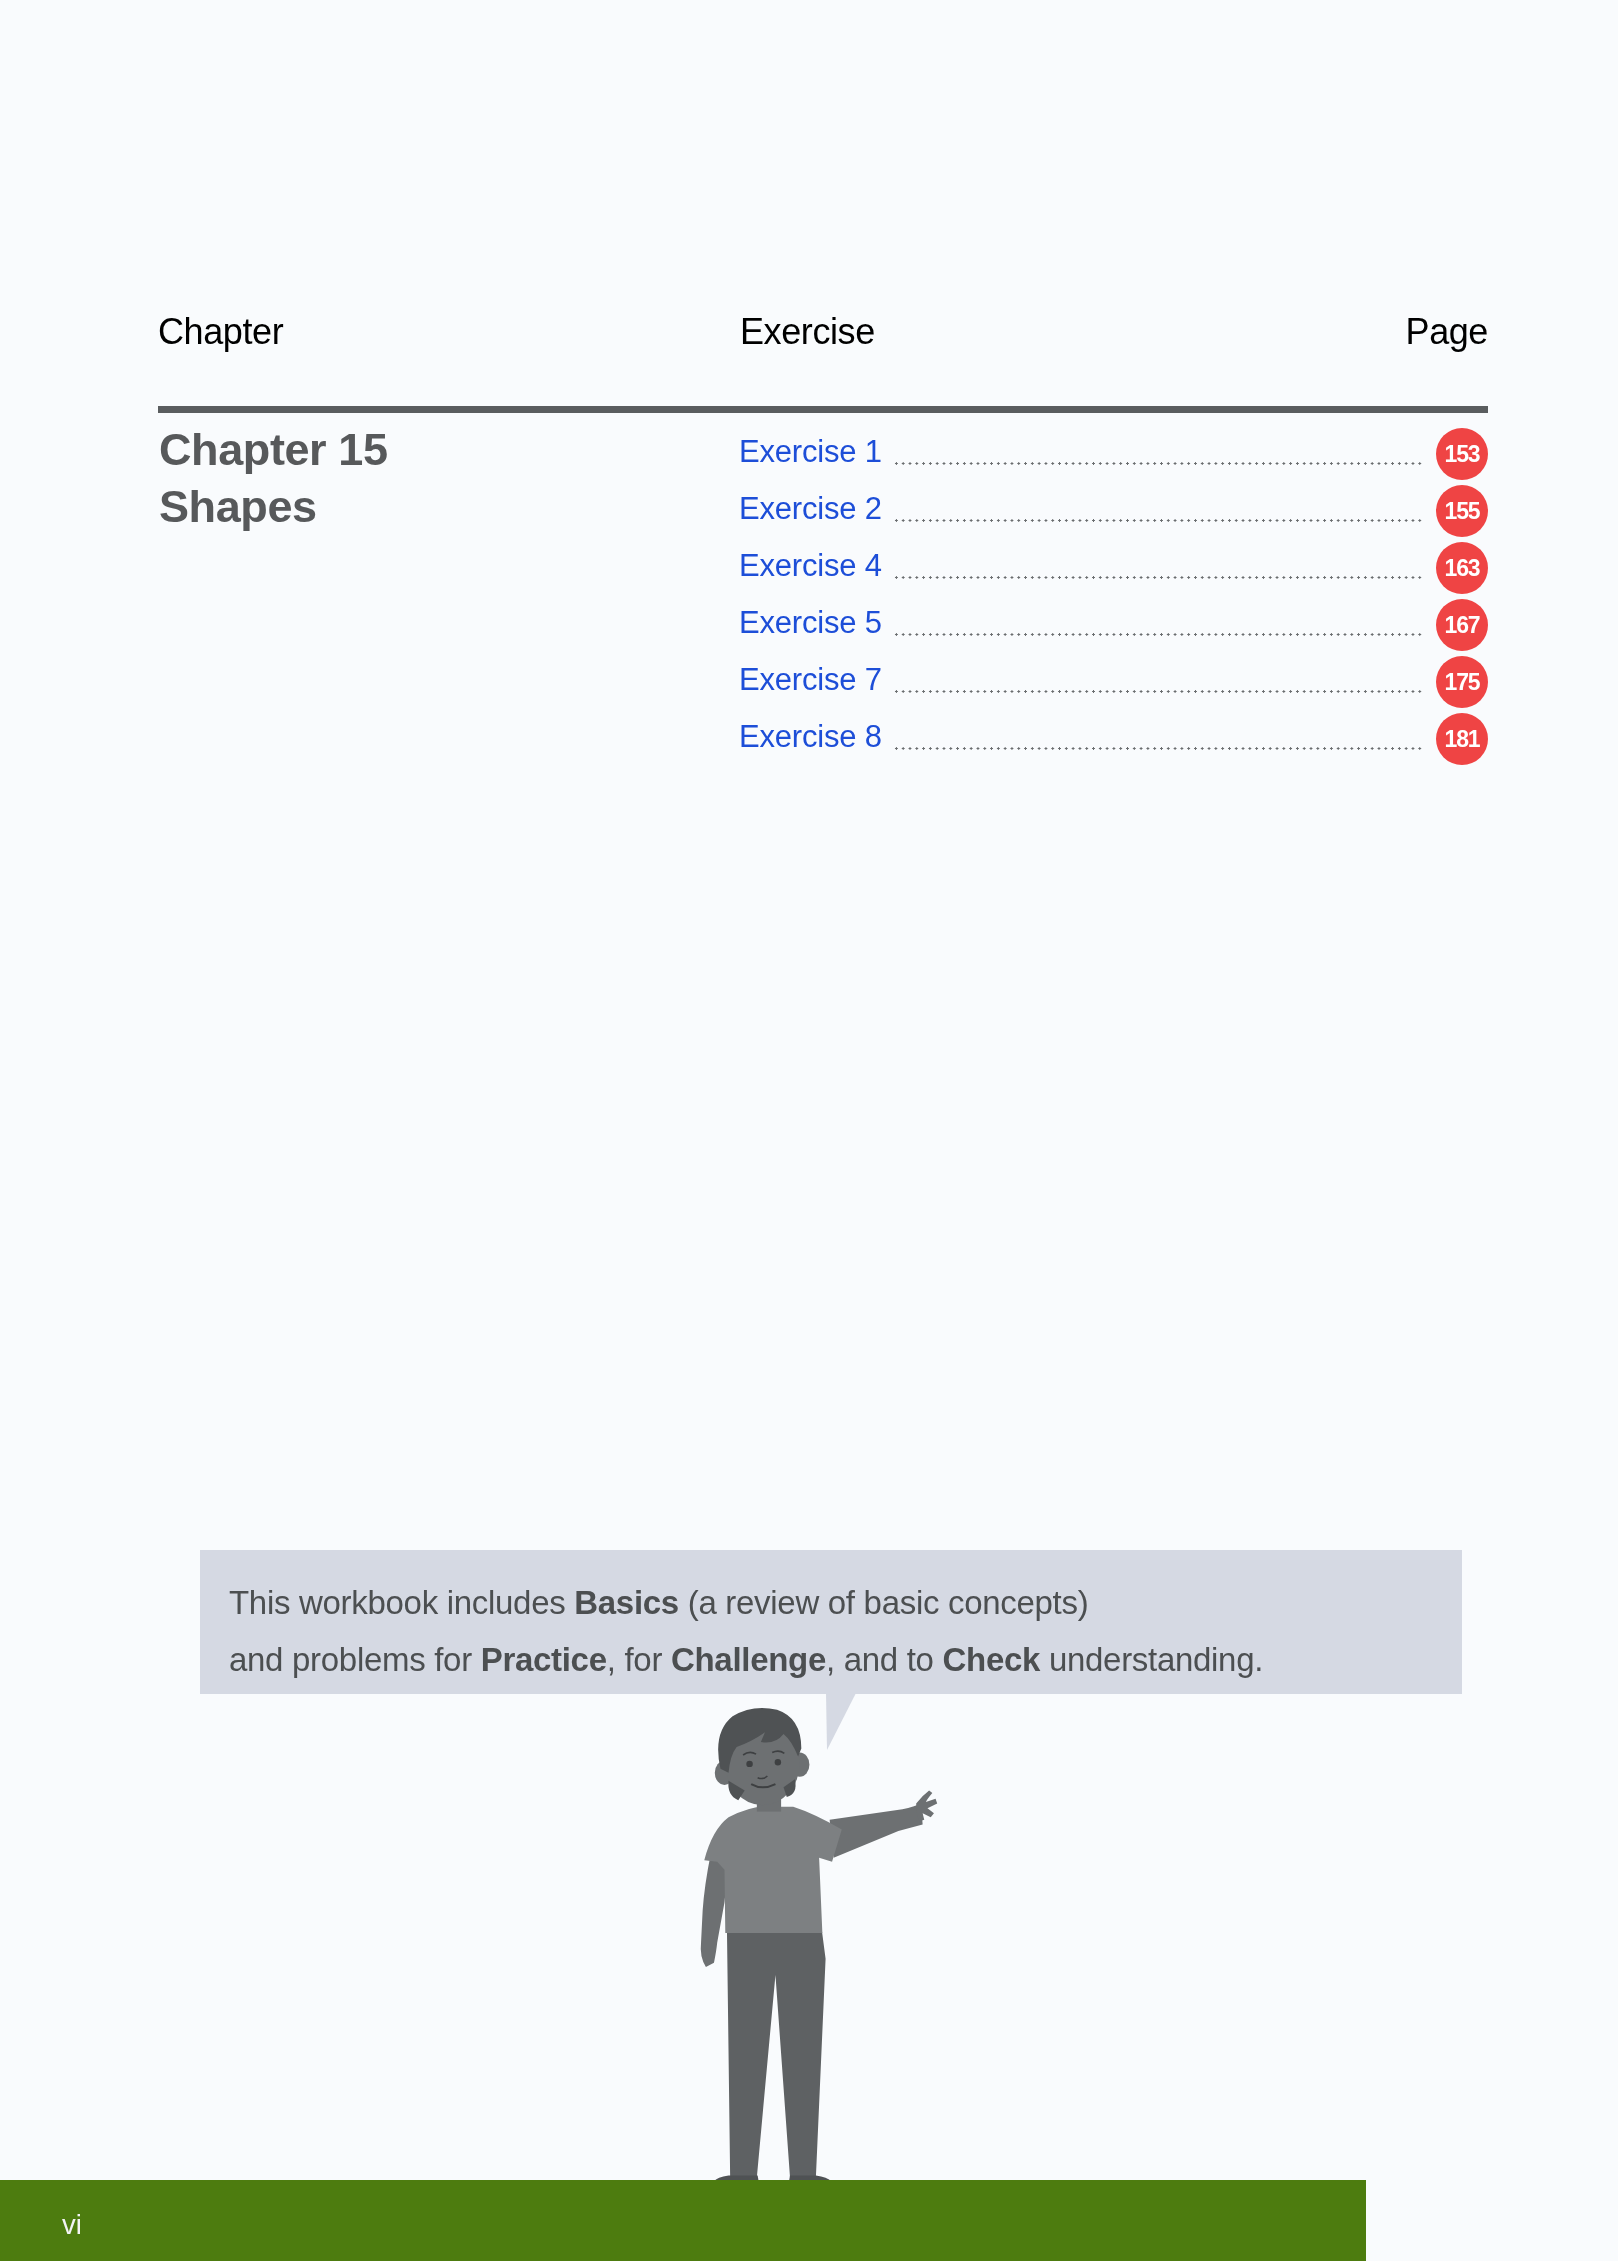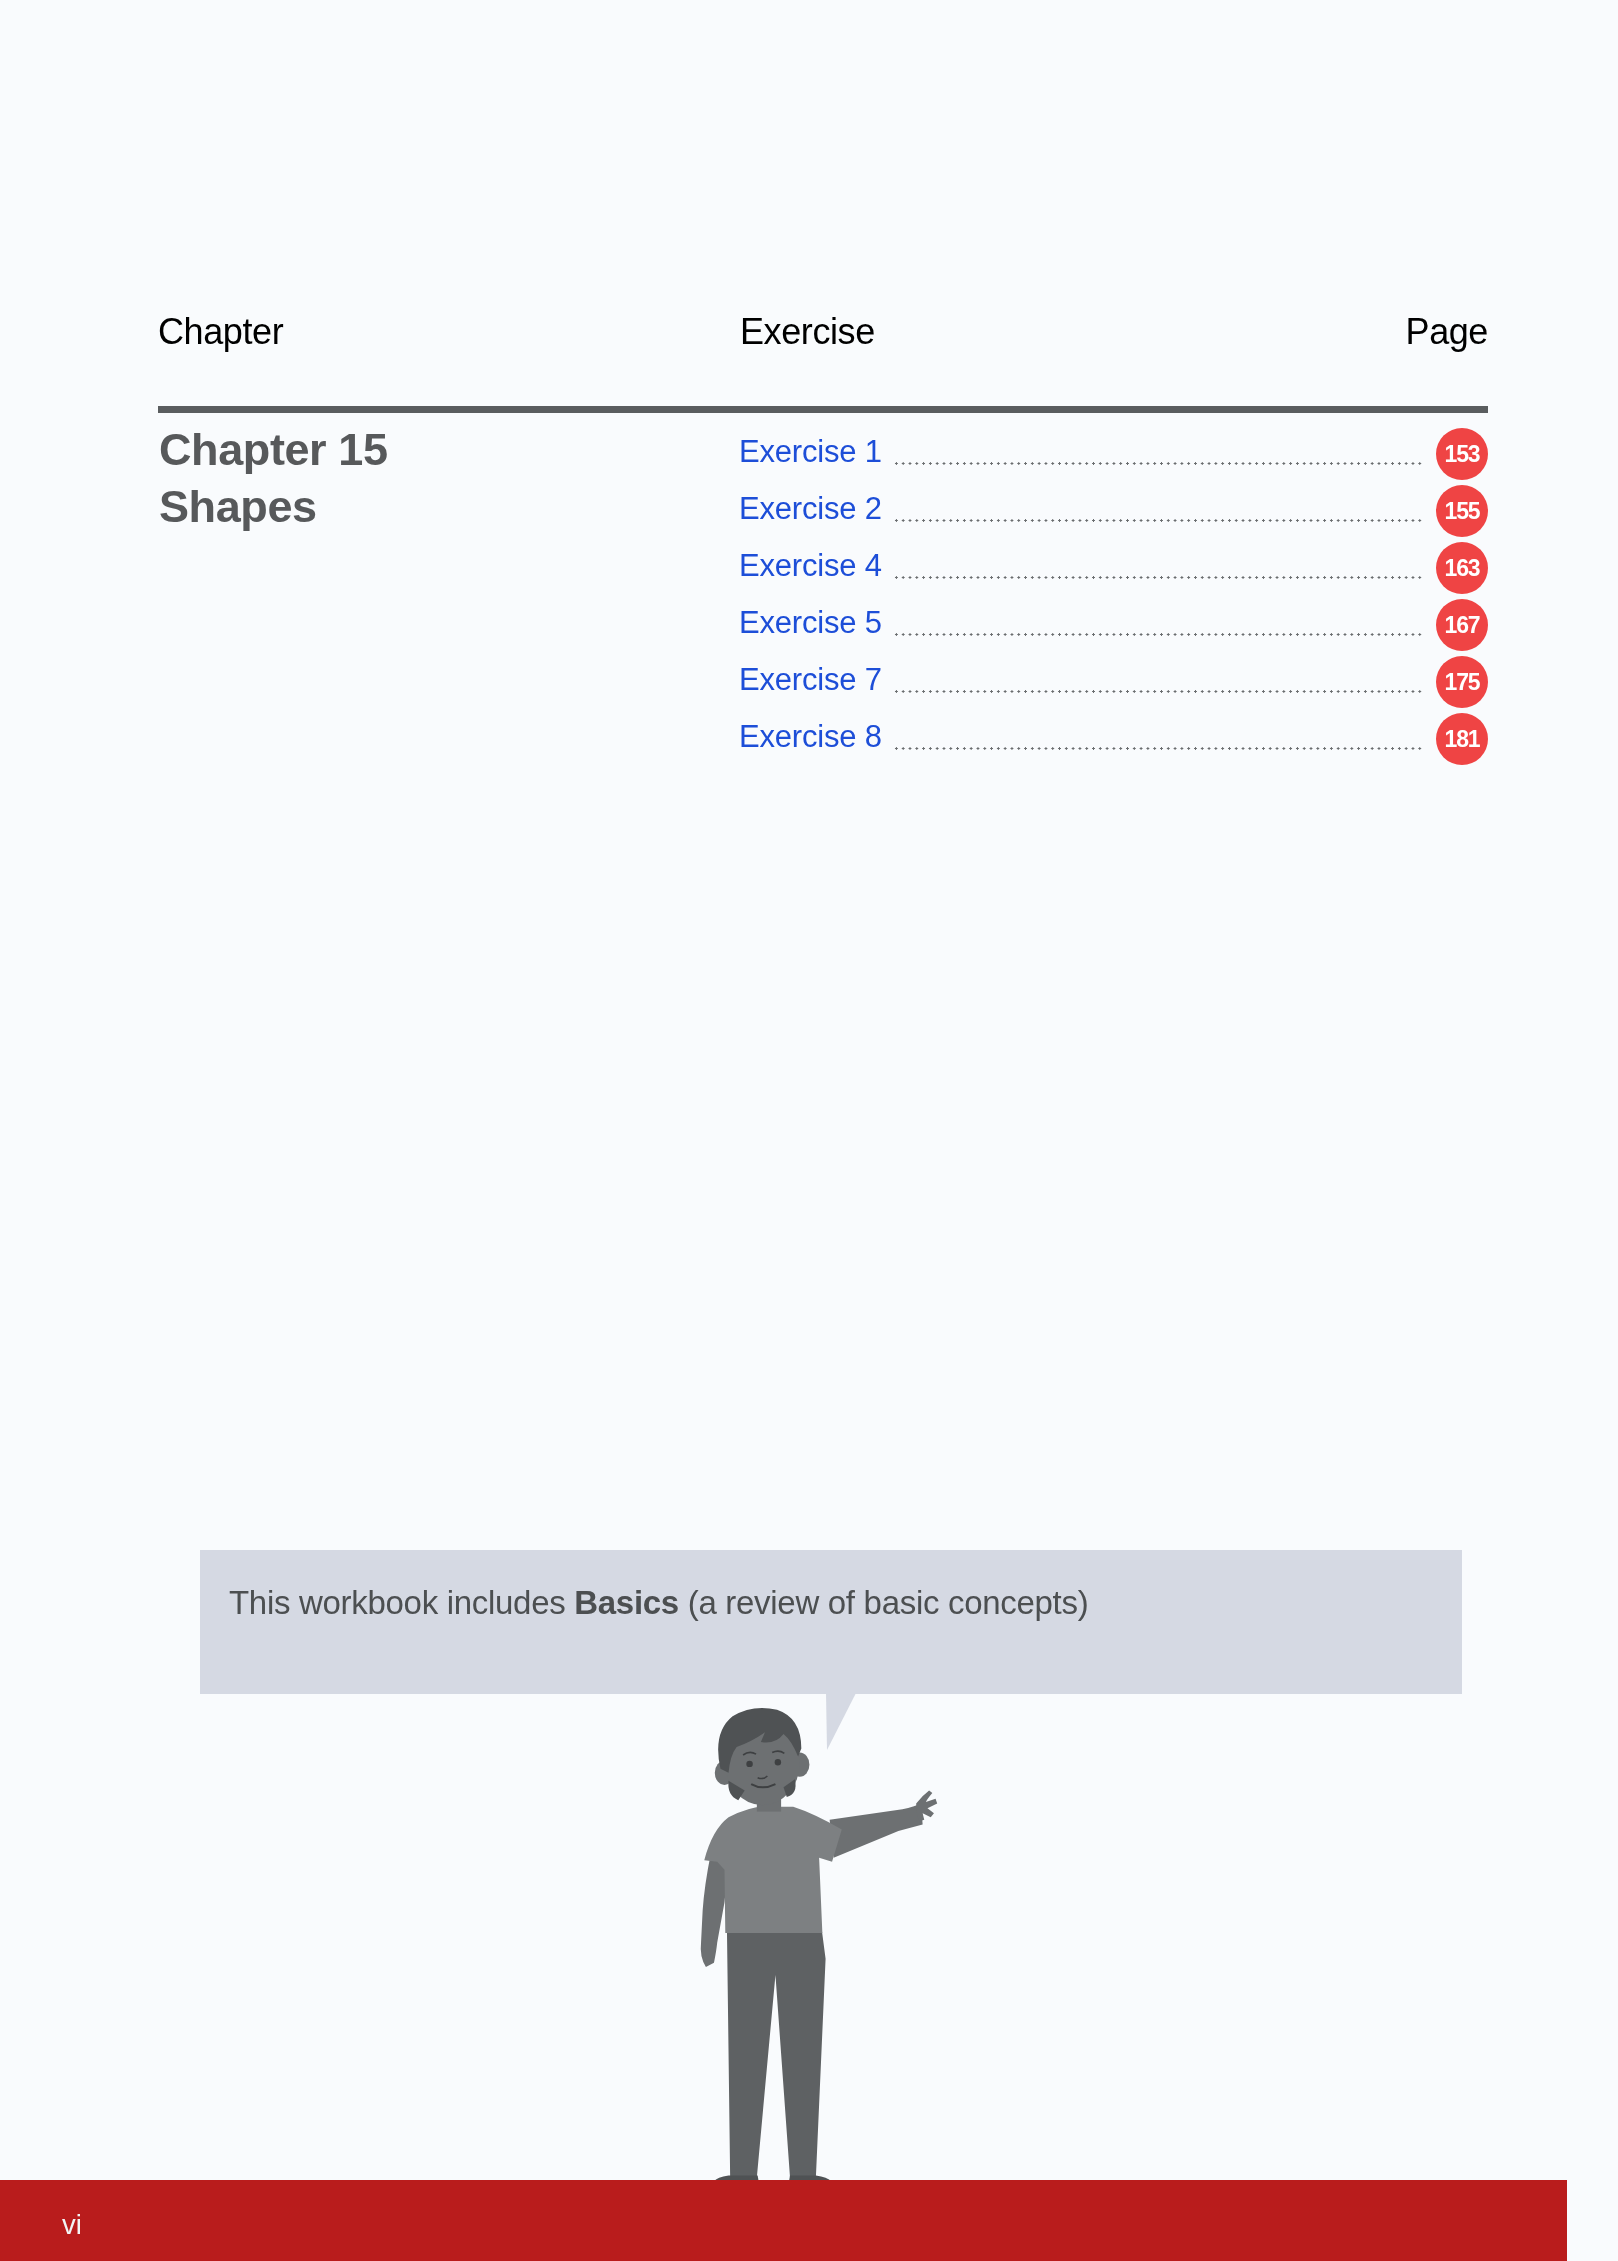--- a/index.html
+++ b/index.html
@@ -82,6 +82,7 @@
 <div class="abs callout">
   <div class="callout-text">
     <div><span>This workbook includes </span><b>Basics</b><span> (a review of basic concepts)</span></div>
+    <div><span>and problems for </span><b>Practice</b><span>, for </span><b>Challenge</b><span>, and to </span><b>Check</b><span> understanding.</span></div>
   </div>
 </div>
 <div class="abs tail"></div>

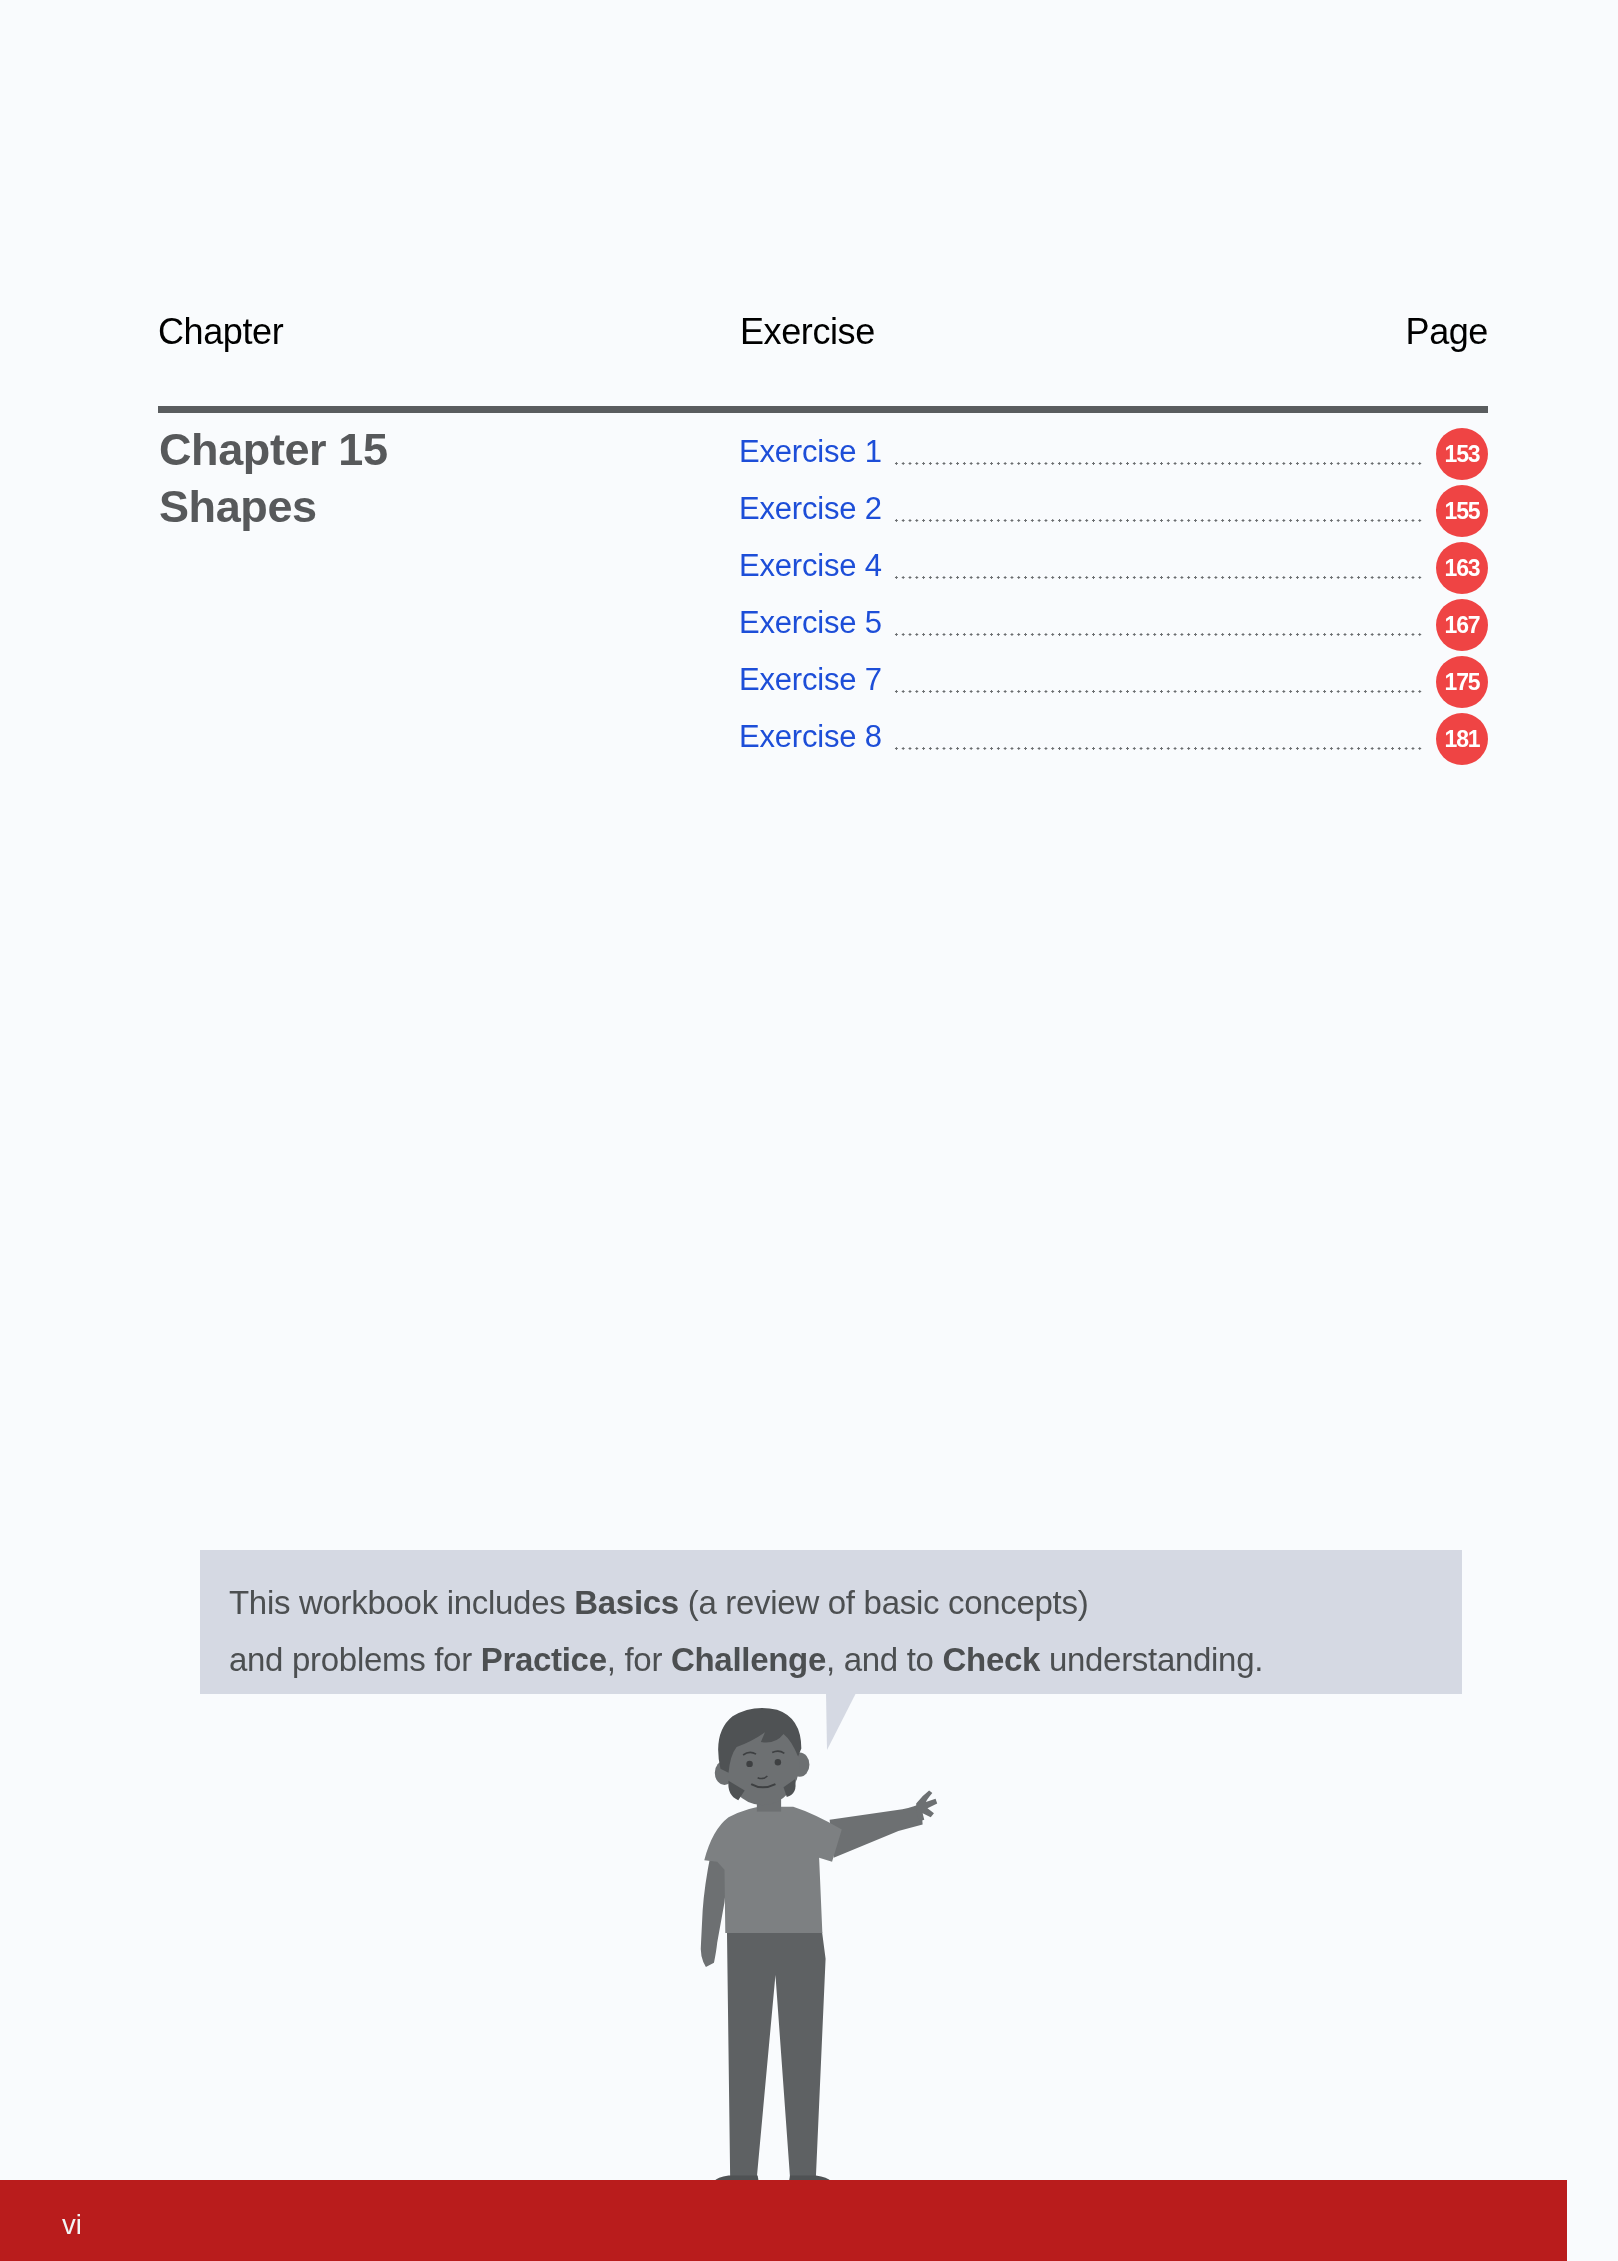--- a/index.html
+++ b/index.html
@@ -28,7 +28,7 @@
   .tail { left: 826px; top: 1693px; width: 0; height: 0;
           border-left: 1.6px solid transparent; border-right: 29px solid transparent;
           border-top: 57px solid #d5d9e3; }
-  .footer { left: 0; top: 2180px; width: 1567px; height: 81px; background: #b91c1c; }
+  .footer { left: 0; top: 2180px; width: 1366px; height: 81px; background: #4d7c0f; }
   .folio { position: absolute; left: 62px; top: 31px; font-size: 27.5px; color: #f2f3f4; line-height: 1; }
   .figure { left: 680px; top: 1700px; width: 275px; height: 482px; }
 </style>

